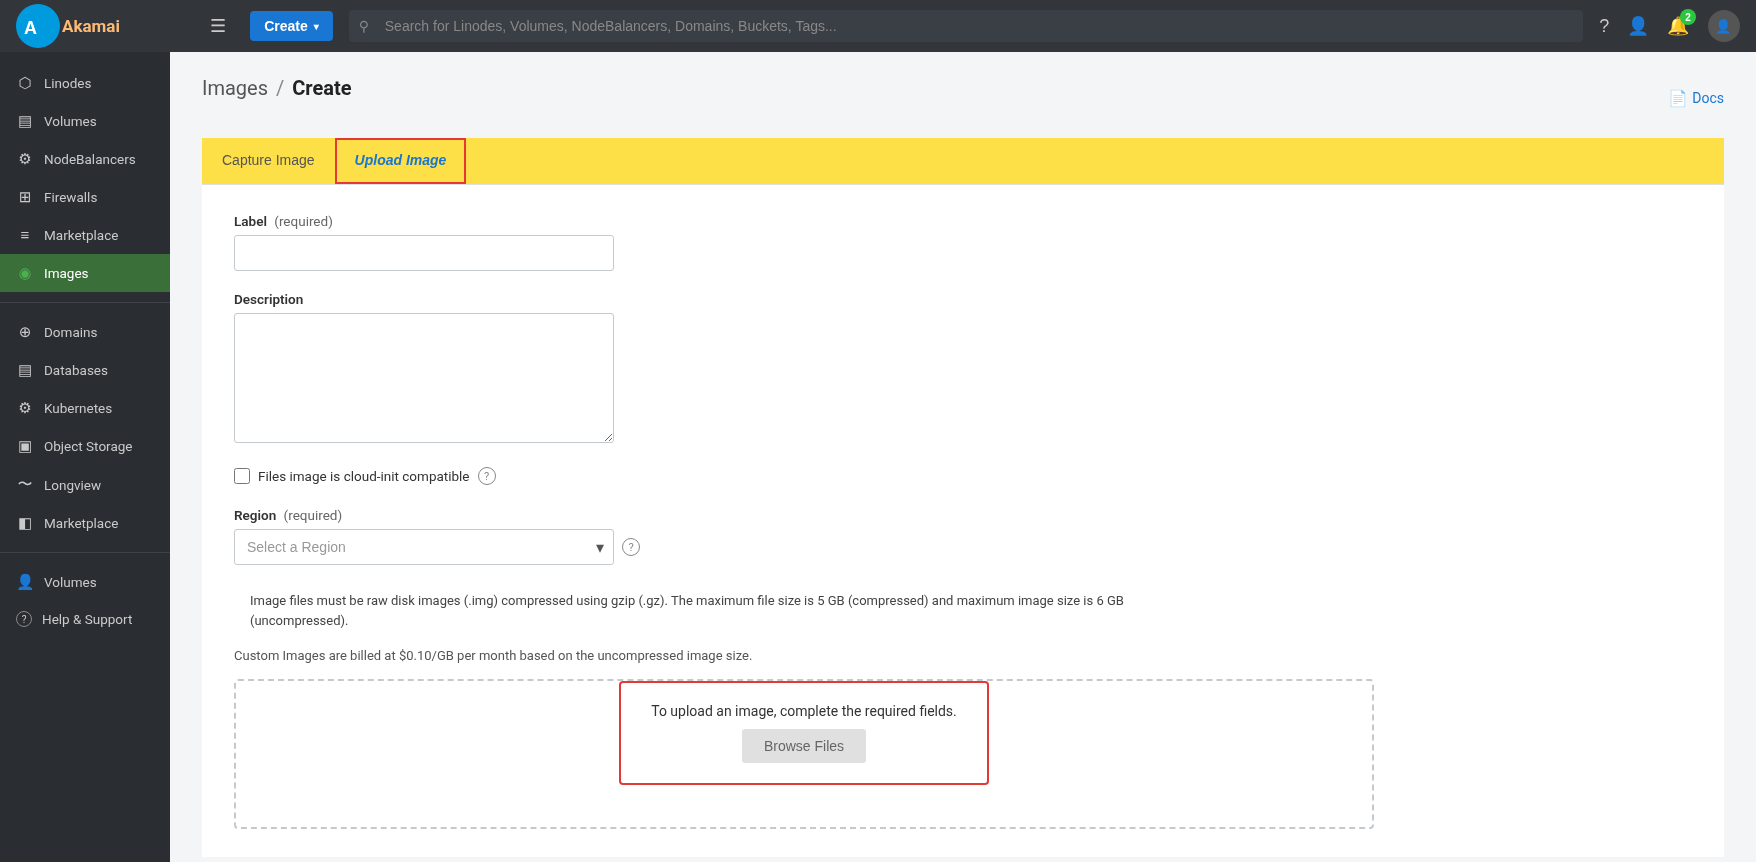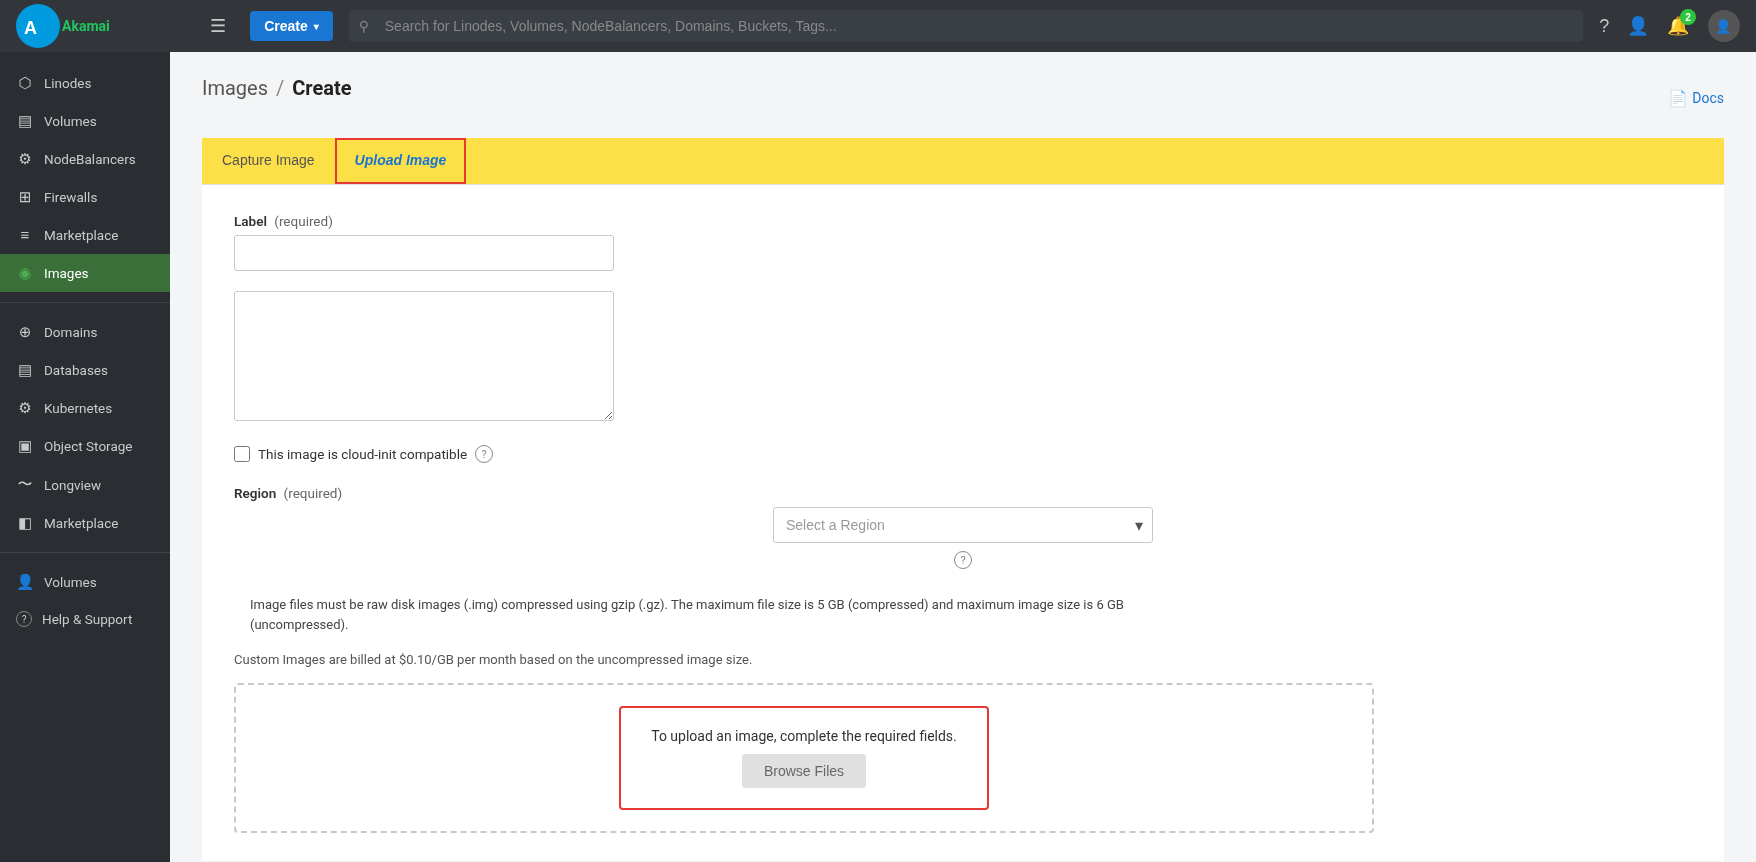--- a/index.html
+++ b/index.html
@@ -376,7 +376,7 @@
       <circle cx="22" cy="22" r="22" fill="#009BDE"></circle>
       <text x="8" y="30" font-size="18" fill="white" font-weight="bold" font-family="Arial">A</text>
     </svg>
-    <span style="color:#22c55e;font-weight:bold;font-size:14px;margin-left:2px;">Akamai</span>
+    <span style="color:#fdba74;font-weight:bold;font-size:17px;margin-left:2px;">Akamai</span>
   </div>
 
   <button class="hamburger-btn">☰</button>

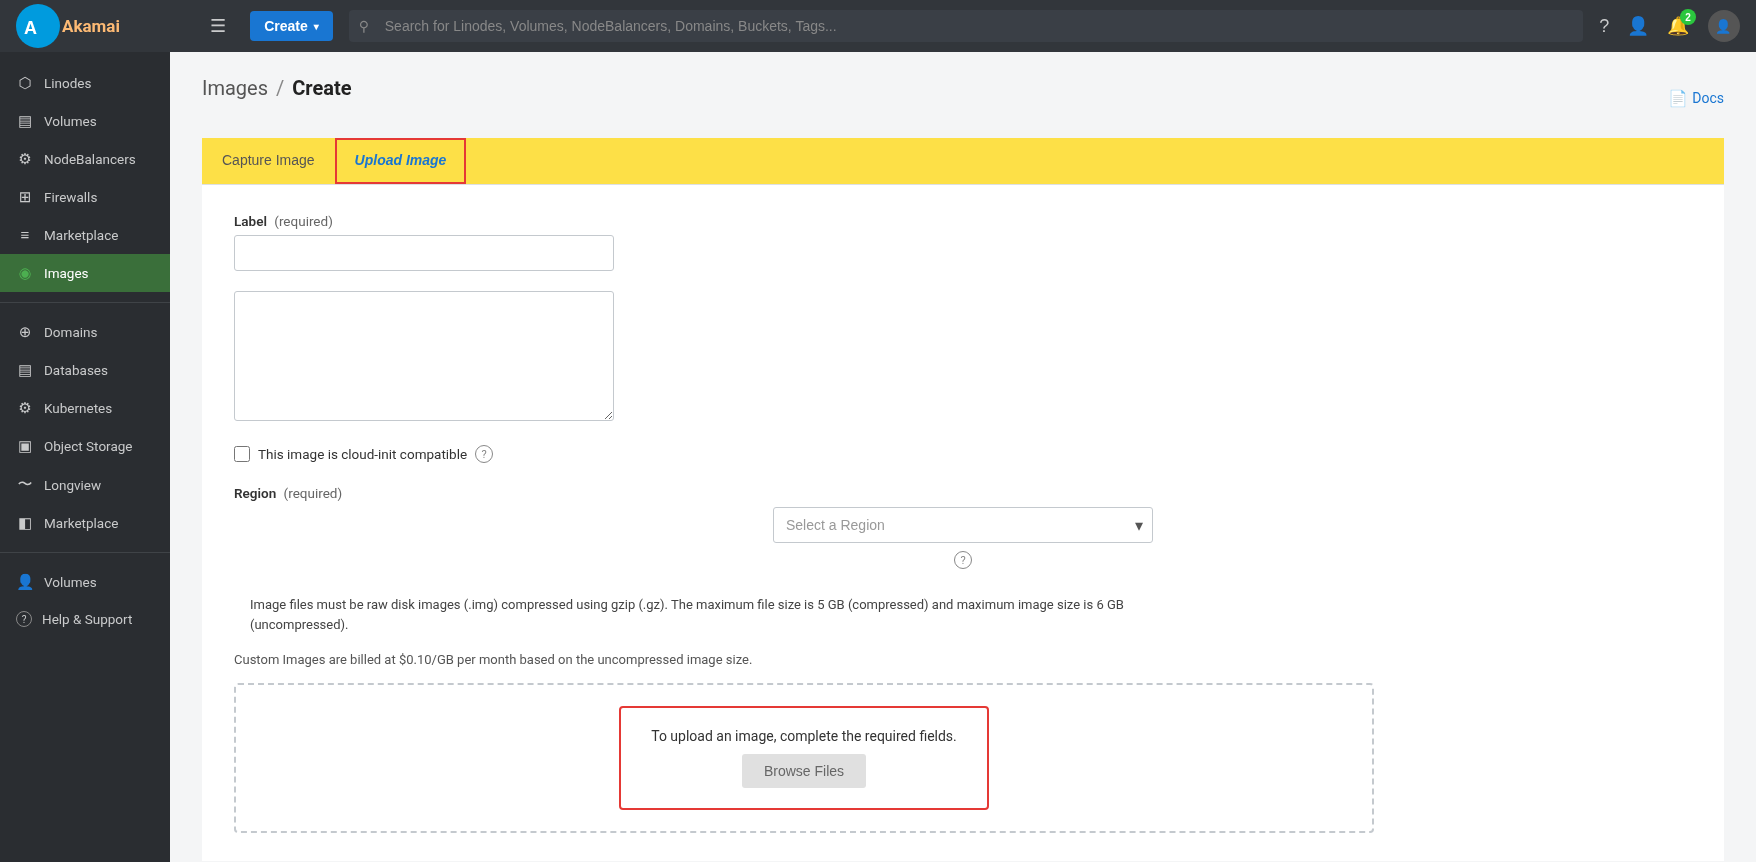--- a/index.html
+++ b/index.html
@@ -501,6 +501,9 @@
       </div>
 
       <div class="form-group">
+        <label class="form-label">
+          <span>Description</span>
+        </label>
         <textarea class="form-textarea" style=""></textarea>
       </div>
 

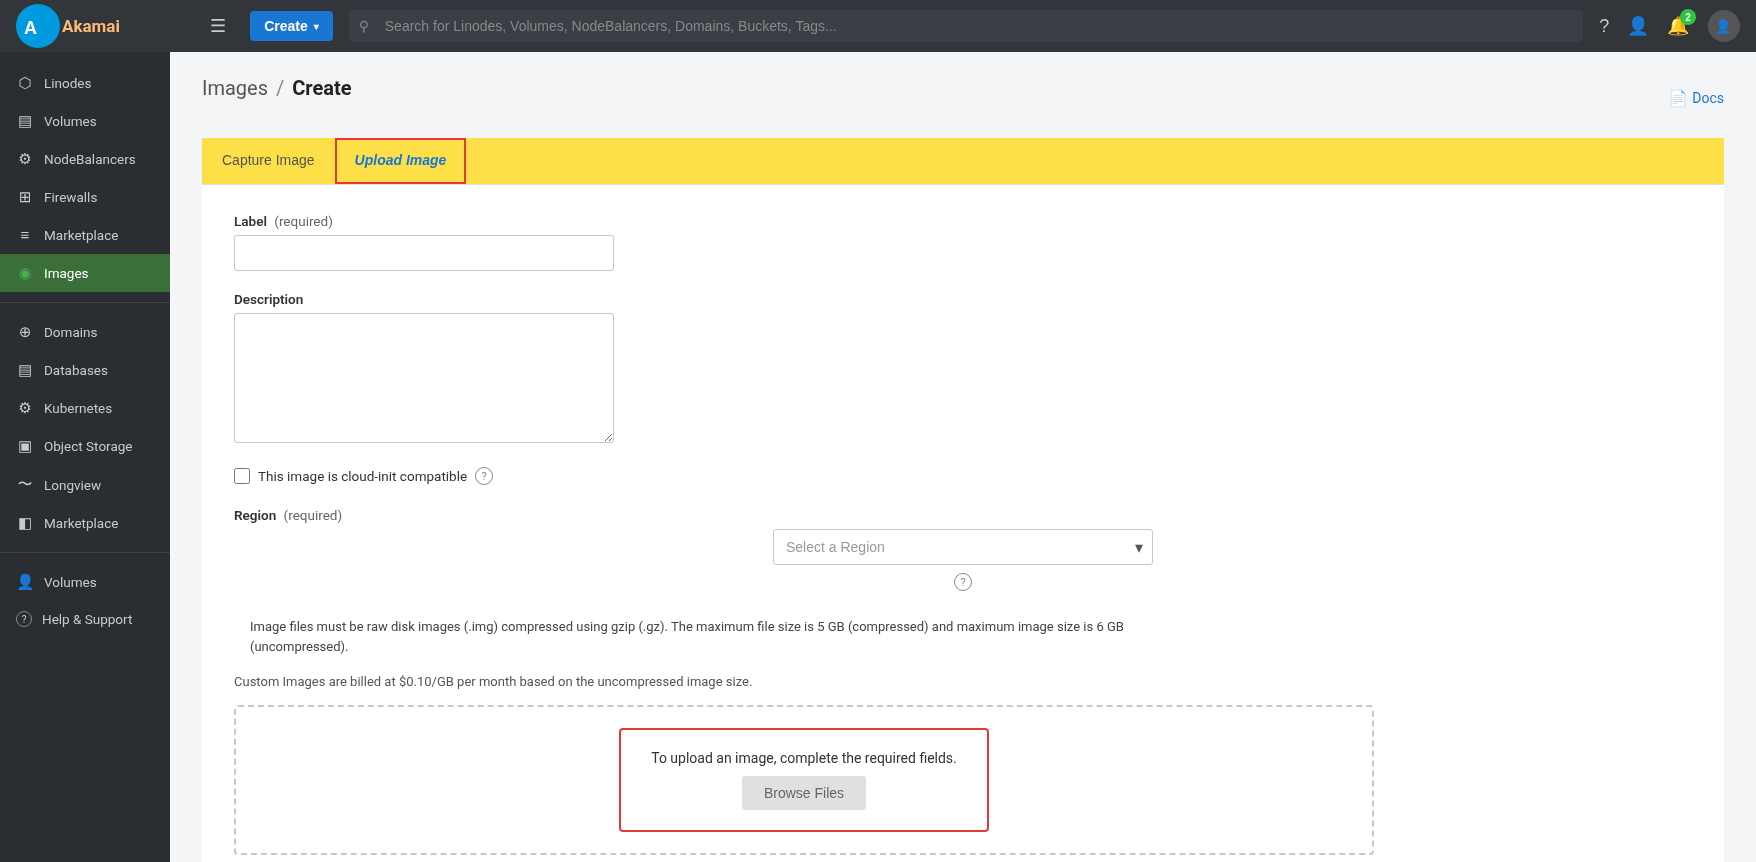--- a/index.html
+++ b/index.html
@@ -509,7 +509,7 @@
 
       <div class="checkbox-row">
         <input type="checkbox" class="checkbox-input" style="">
-        <span class="checkbox-label">This image is cloud-init compatible</span>
+        <span class="checkbox-label">Files image is cloud-init compatible</span>
         <span class="help-circle">?</span>
       </div>
 

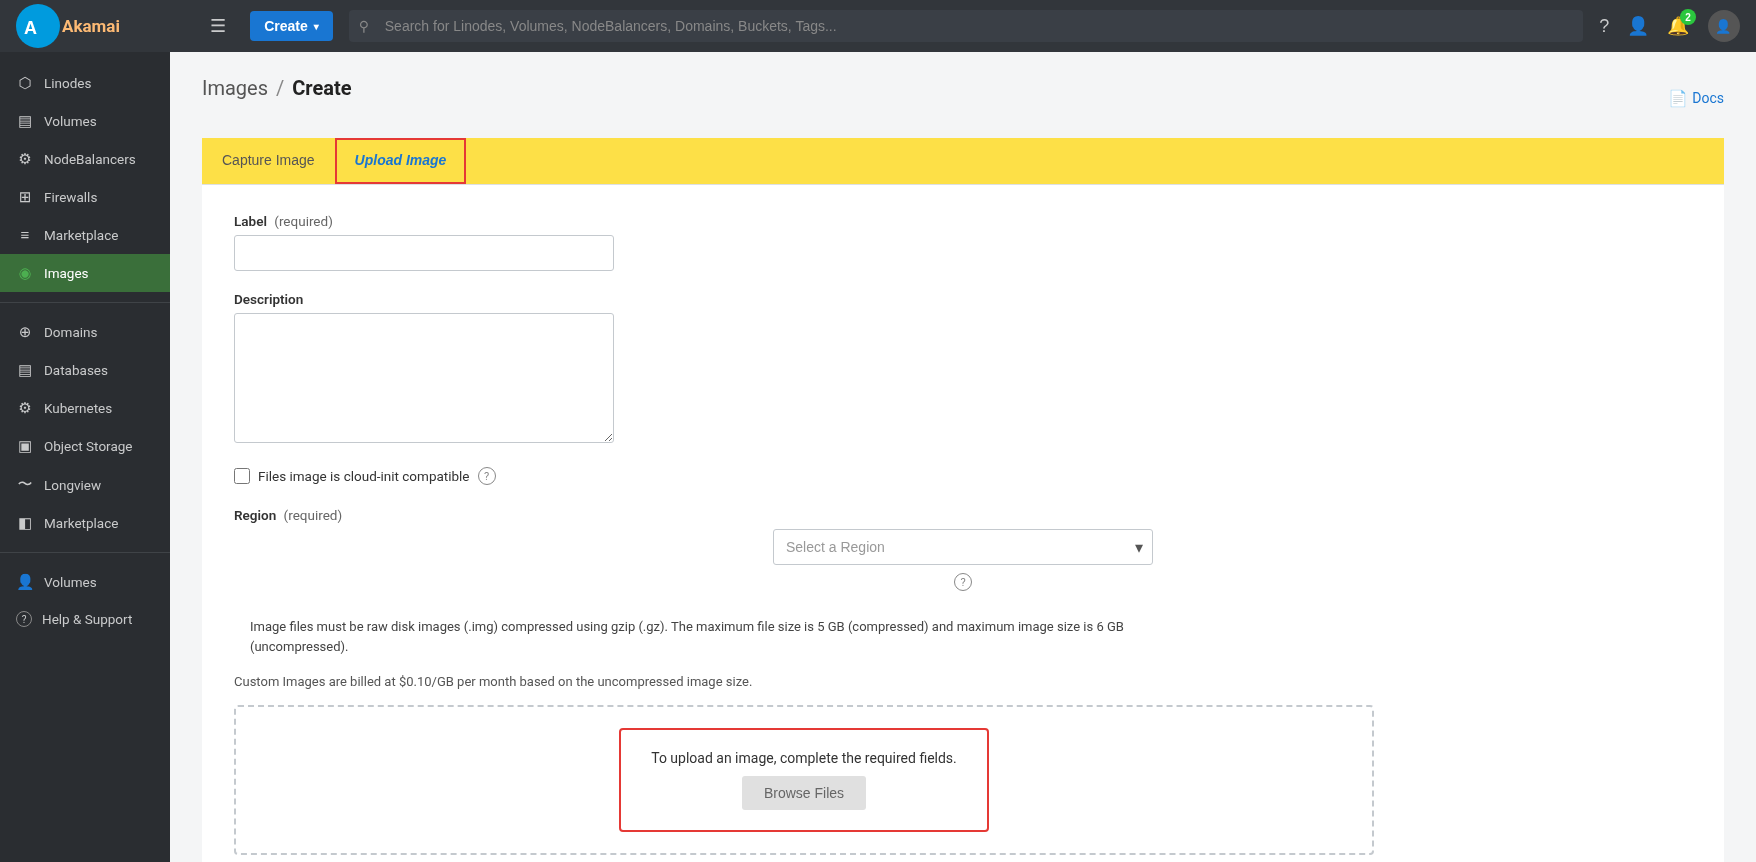--- a/index.html
+++ b/index.html
@@ -518,7 +518,7 @@
           <span>Region</span>
           <span class="required-note">(required)</span>
         </label>
-        <div style="display:flex;align-items:center;gap:8px;flex-direction:column;">
+        <div style="display:flex;align-items:center;gap:8px;">
           <div class="region-select-wrapper">
             <select class="region-select">
               <option value="">Select a Region</option>

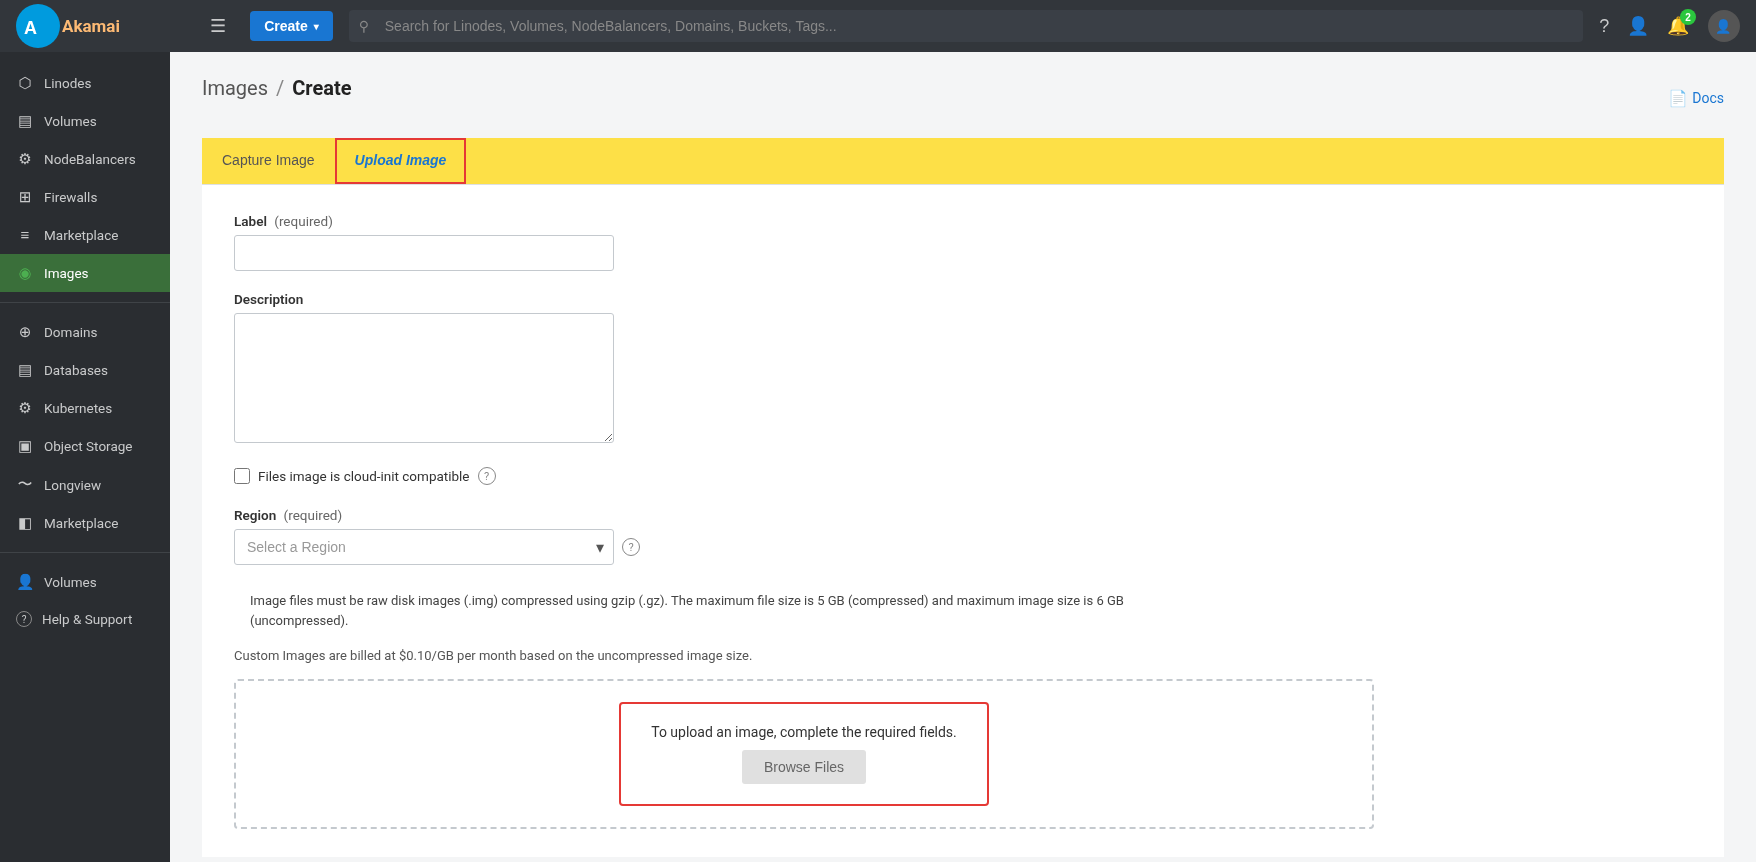--- a/index.html
+++ b/index.html
@@ -337,7 +337,7 @@
       min-height: 150px;
       display: flex;
       align-items: center;
-      justify-content: center;
+      justify-content: flex-start;
       flex-direction: column;
       gap: 12px;
       background: white;

